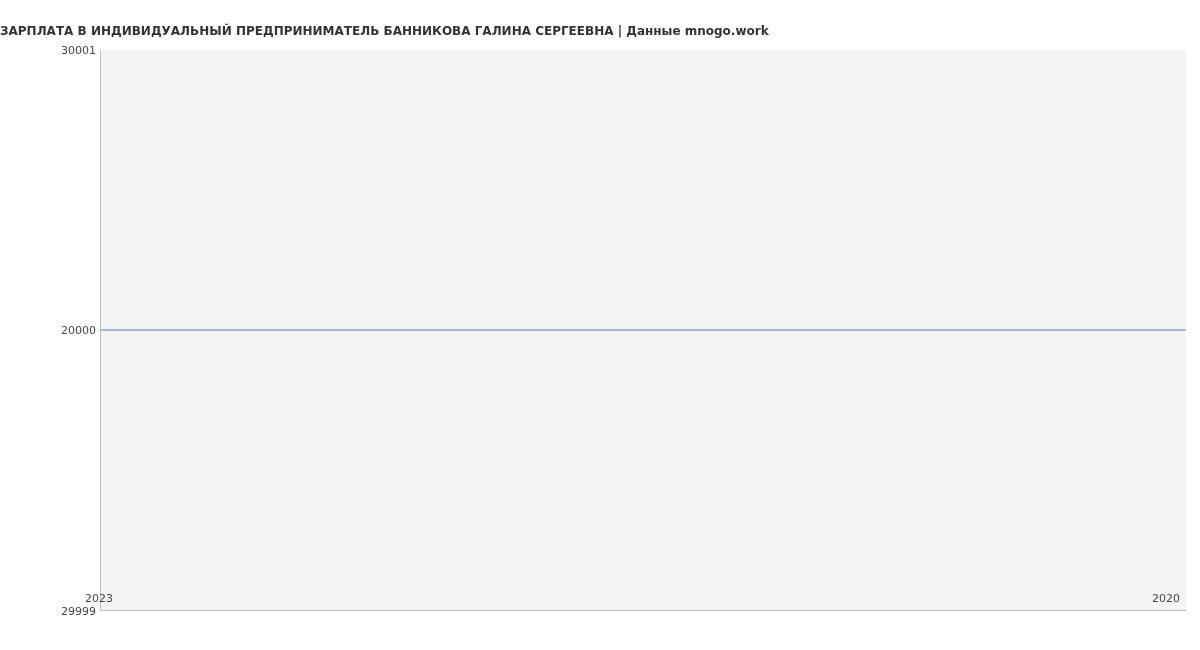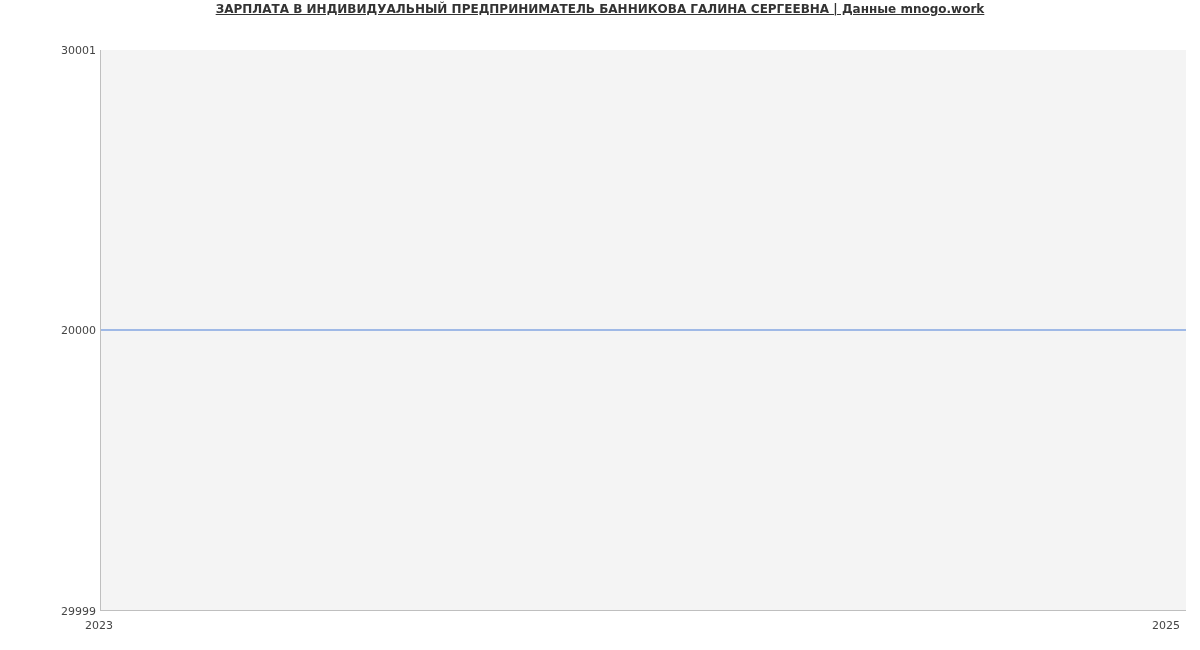--- a/index.html
+++ b/index.html
@@ -19,14 +19,13 @@
   }
   .title {
     position: absolute;
-    top: 2px;
+    top: 24px;
     left: 0;
     width: 1200px;
-    text-align: center;
+    text-align: left;
     font-size: 12px;
     font-weight: bold;
     color: #333;
-    text-decoration: underline;
   }
   .plot-area {
     position: absolute;

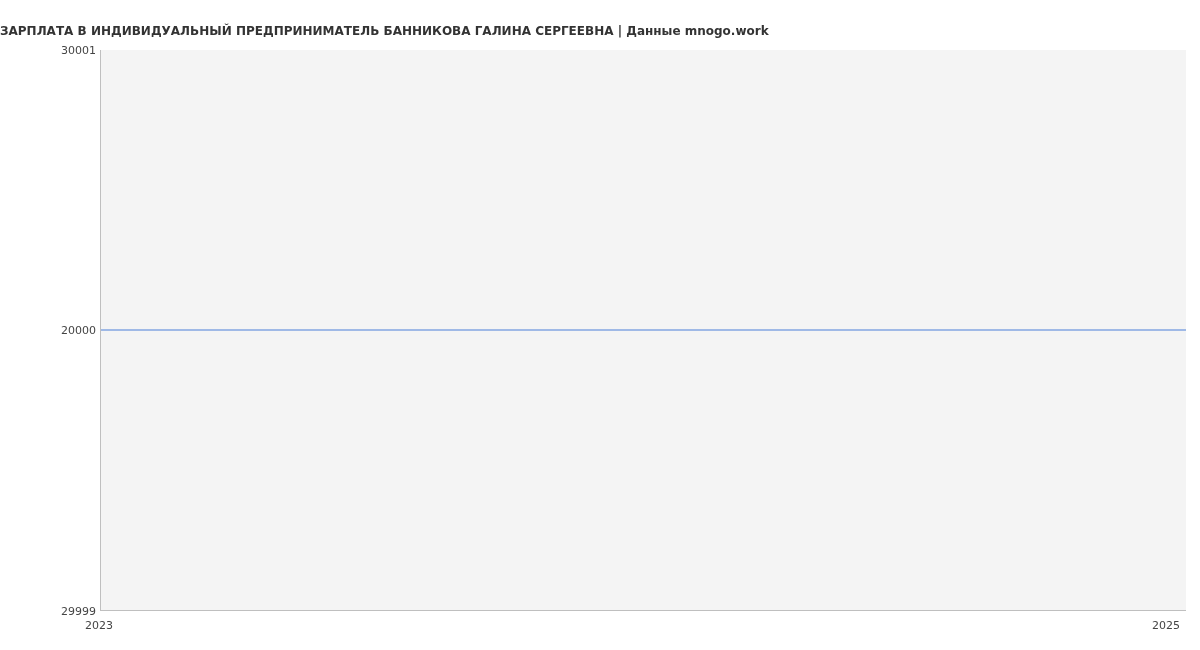--- a/index.html
+++ b/index.html
@@ -59,7 +59,7 @@
   .ytick.t2 { top: 50px; }    
   .xtick {
     position: absolute;
-    top: 619px;
+    top: 592px;
     color: #444;
   }
   .xtick.left  { left: 85px; }

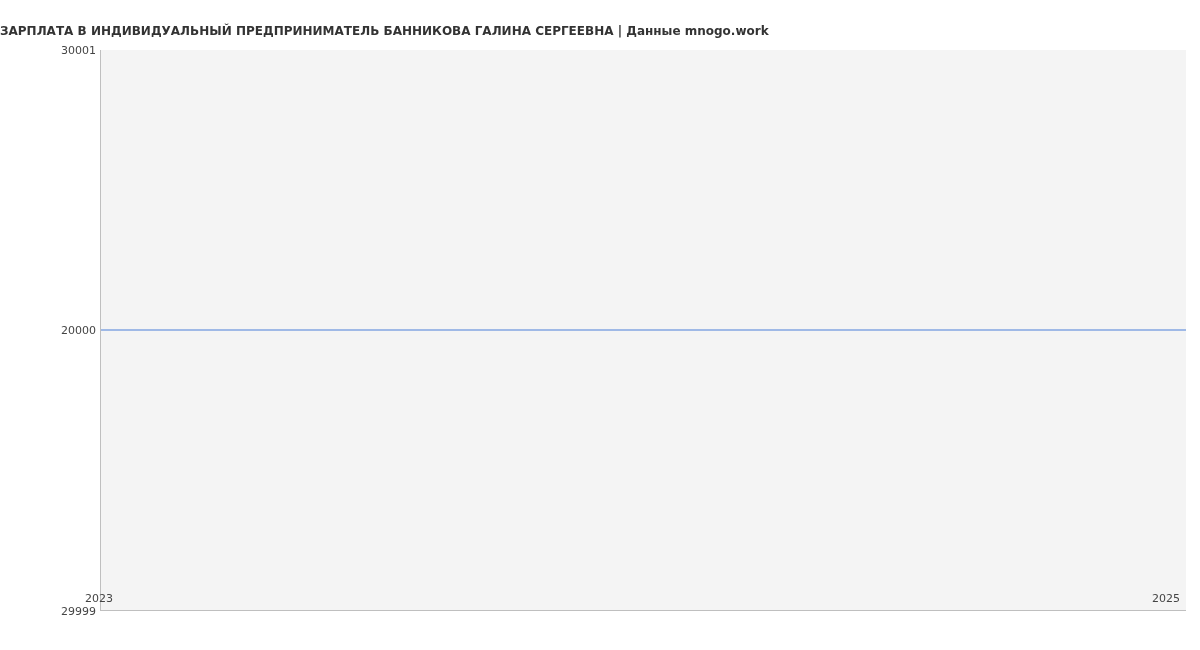--- a/index.html
+++ b/index.html
@@ -80,7 +80,7 @@
   <div class="ytick t0">29999</div>
 
   <div class="xtick left">2023</div>
-  <div class="xtick right">2025</div>
+  <div class="xtick right">2020</div>
 </div>
 
 </body></html>

